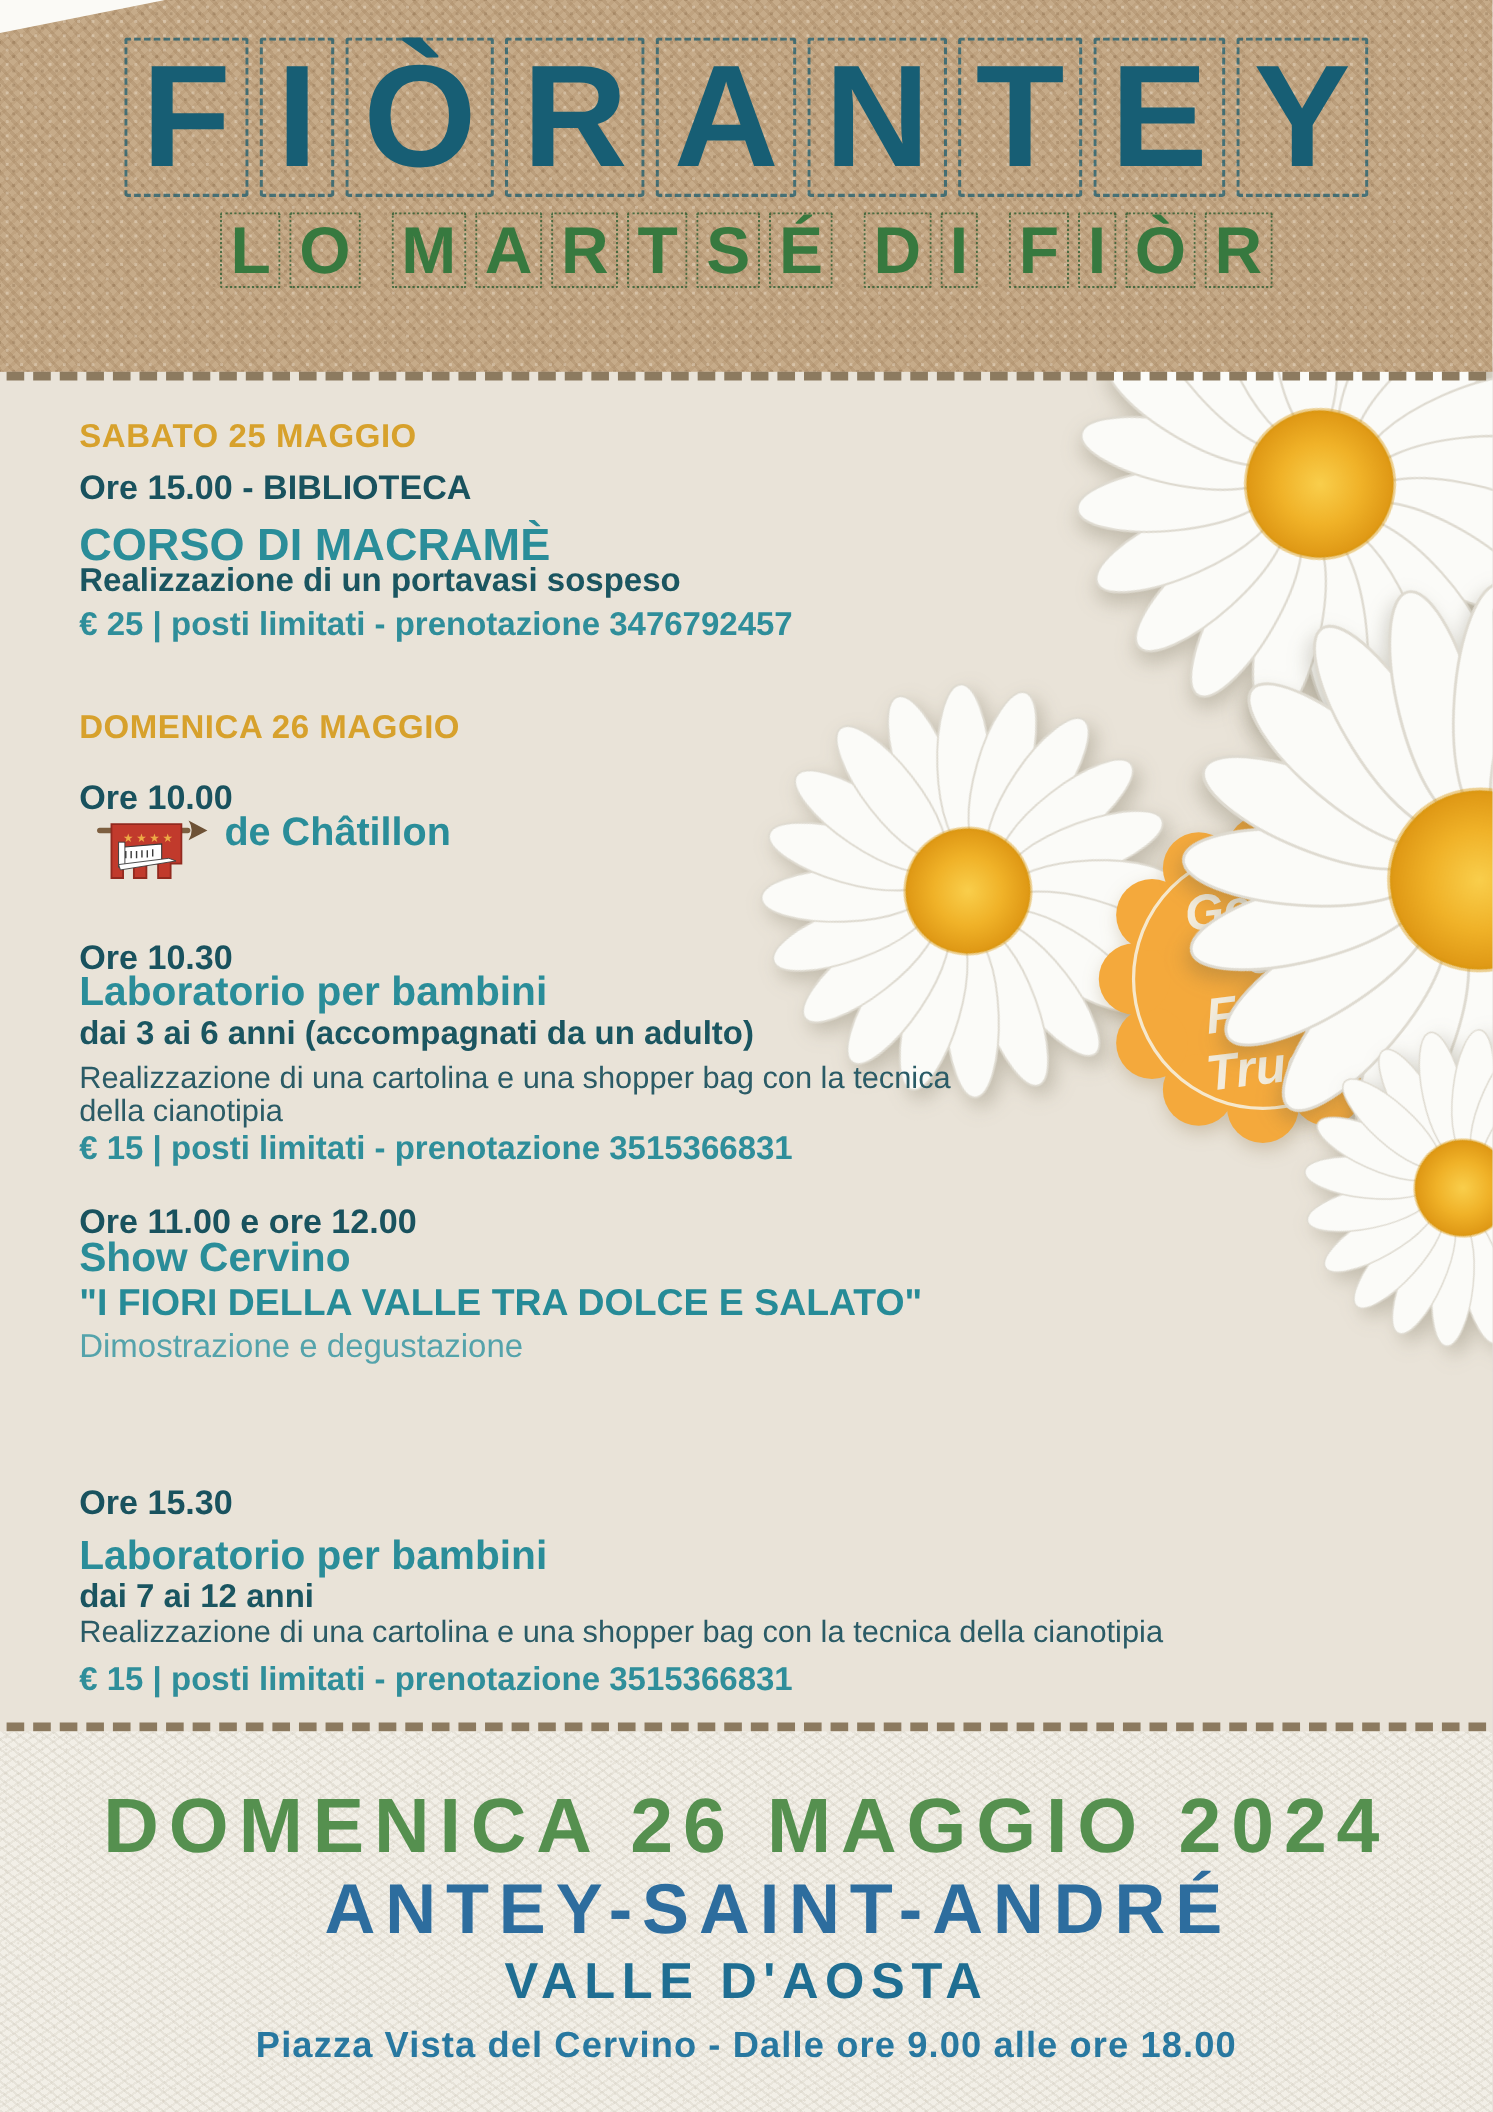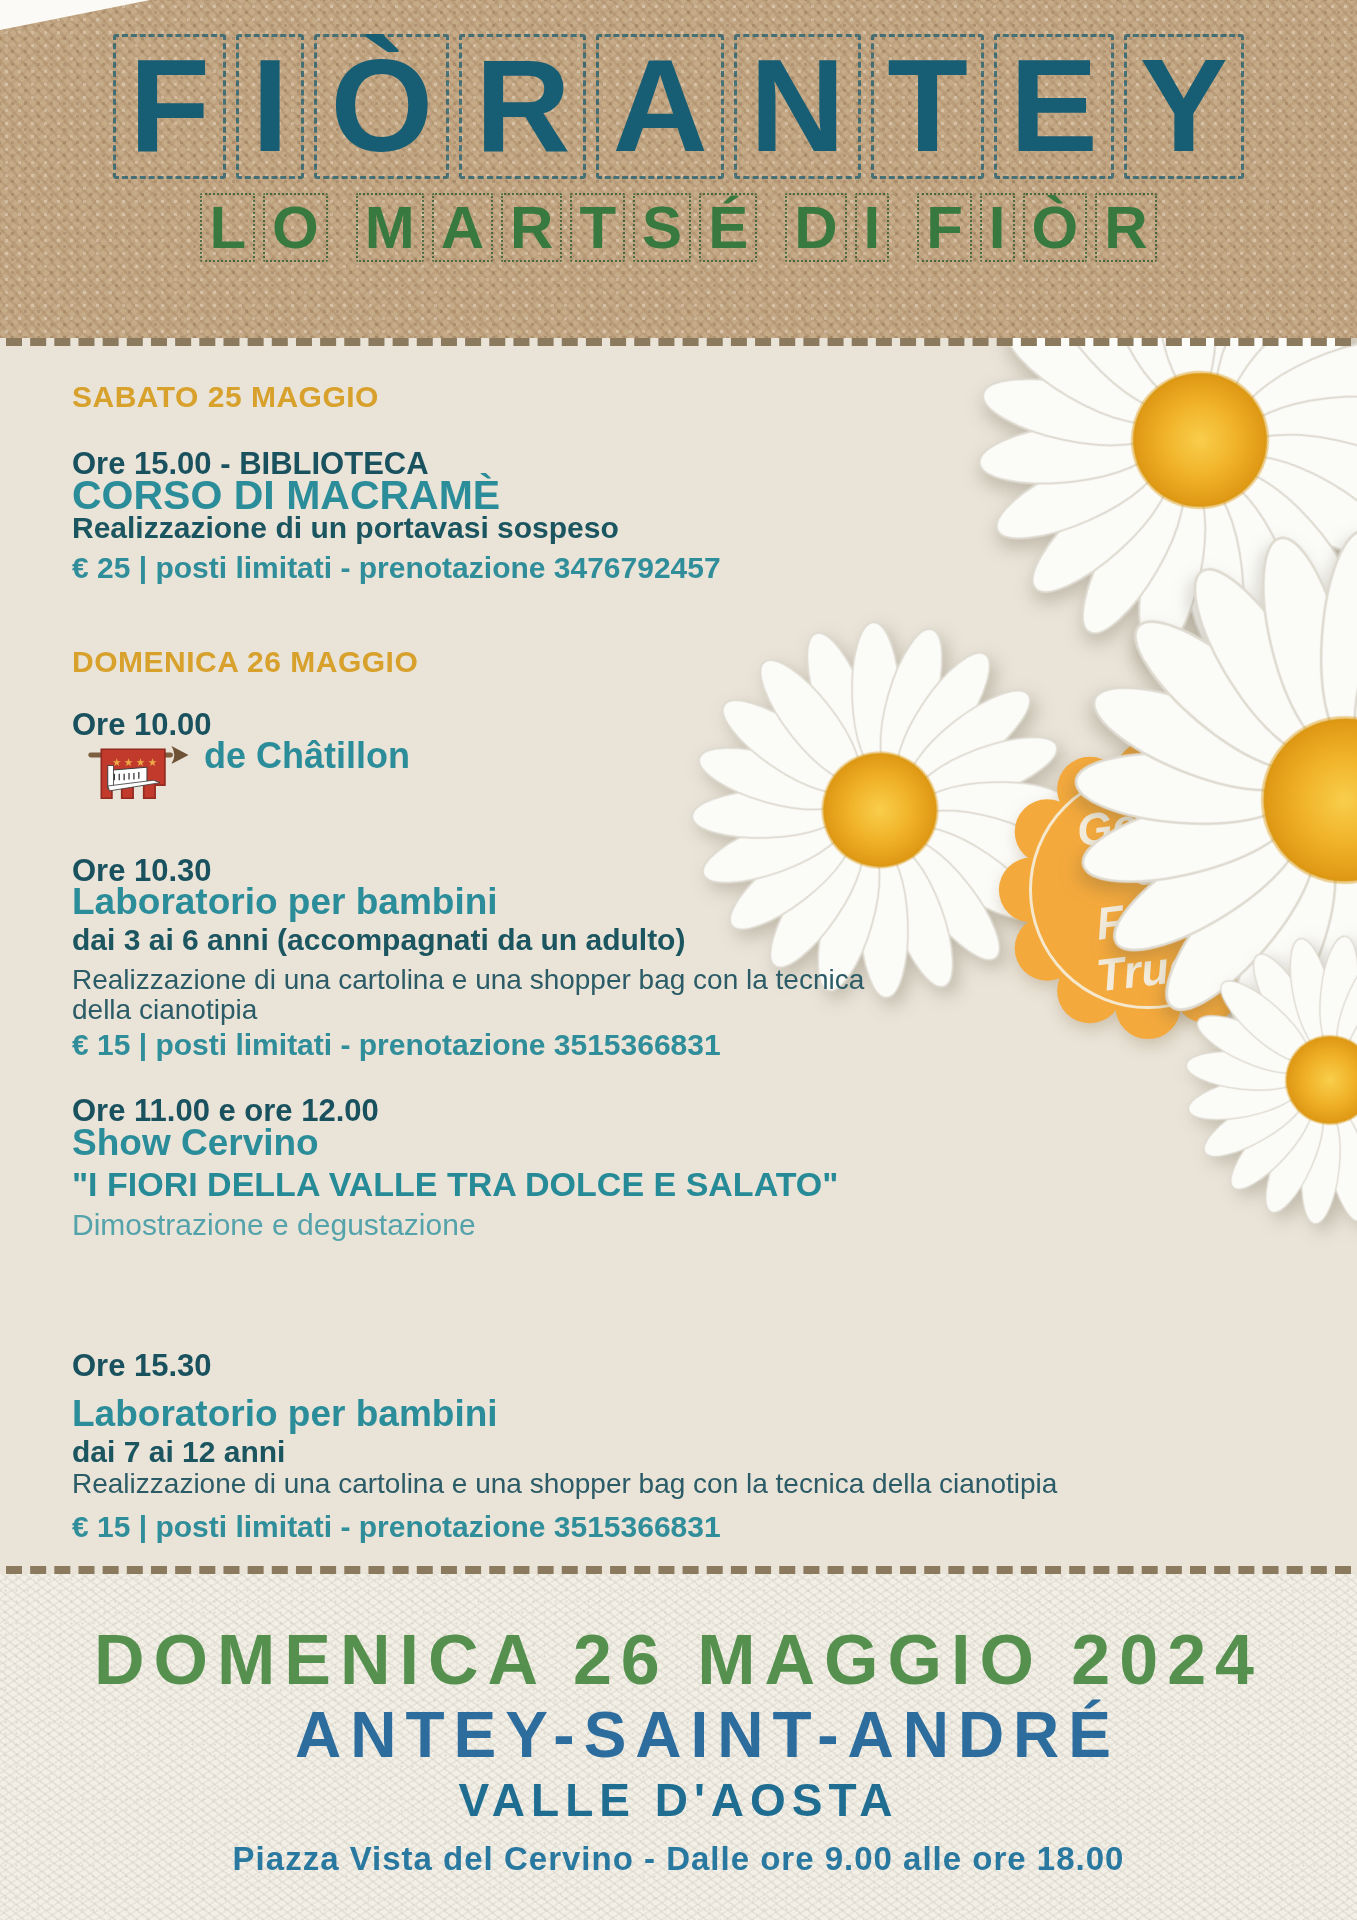--- a/index.html
+++ b/index.html
@@ -180,7 +180,7 @@
     </svg>
 
     <div class="line txt h-gold" style="top:34px">SABATO 25 MAGGIO</div>
-    <div class="line txt t-time" style="top:100px">Ore 15.00 - BIBLIOTECA</div>
+    <div class="line txt t-time" style="top:80px">Ore 15.00 - BIBLIOTECA</div>
     <div class="line txt t-title" style="top:126px">CORSO DI MACRAMÈ</div>
     <div class="line txt t-bold" style="top:165px">Realizzazione di un portavasi sospeso</div>
     <div class="line txt t-price" style="top:205px">€ 25 | posti limitati - prenotazione 3476792457</div>

